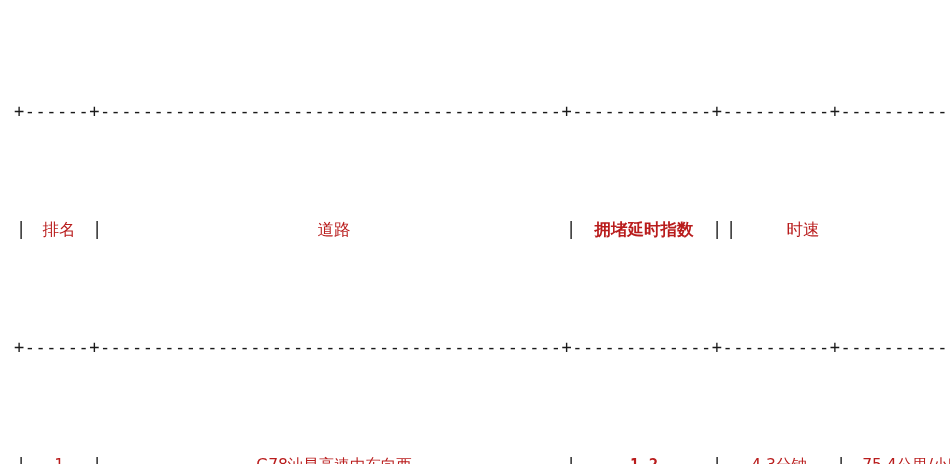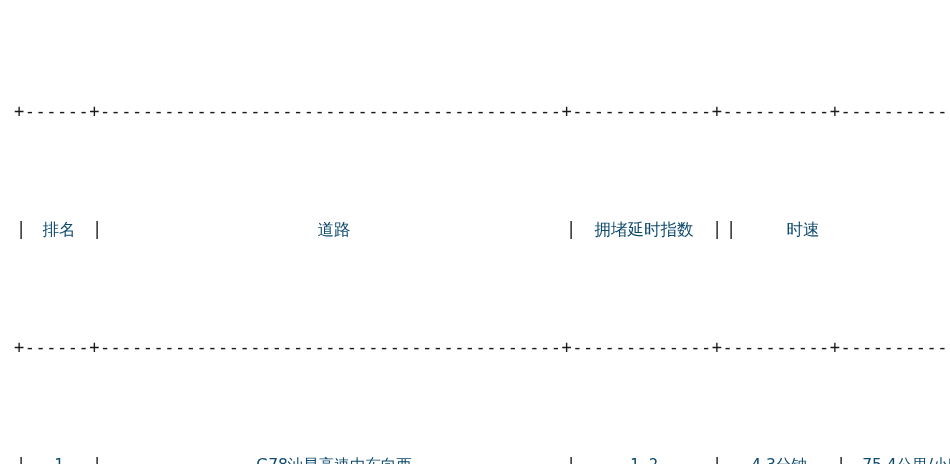--- a/index.html
+++ b/index.html
@@ -40,7 +40,7 @@
     white-space: nowrap;
     font-family: "DejaVu Sans", "Liberation Sans", sans-serif;
     font-size: 15.5px;
-    color: #0c4a6e;
+    color: #b91c1c;
   }
   .cell.num {
     font-family: "DejaVu Sans Mono", "Liberation Mono", monospace;

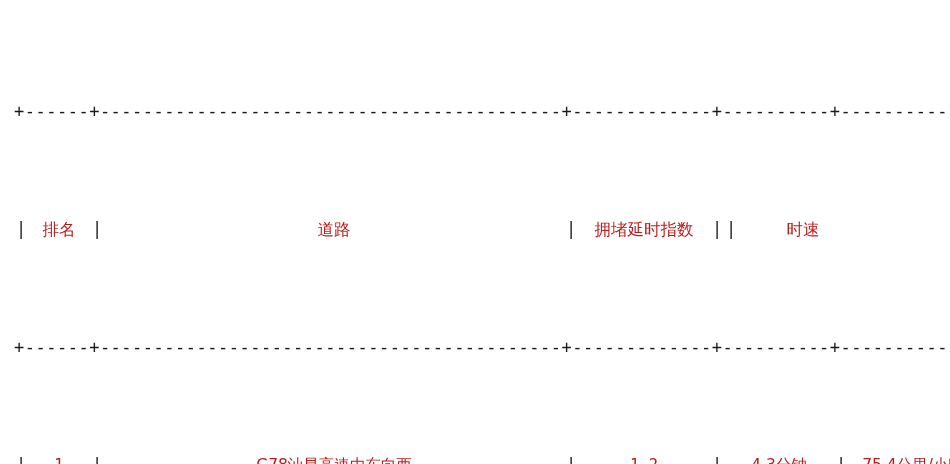--- a/index.html
+++ b/index.html
@@ -48,7 +48,7 @@
   }
   .c-rank  { width: 62px; }
   .c-road  { width: 460px; }
-  .c-index { width: 132px; }
+  .c-index { width: 132px; font-weight: bold; }
   .c-dur   { width: 110px; }
   .c-speed { width: 130px; }
   .bar     { width: 14px; }

